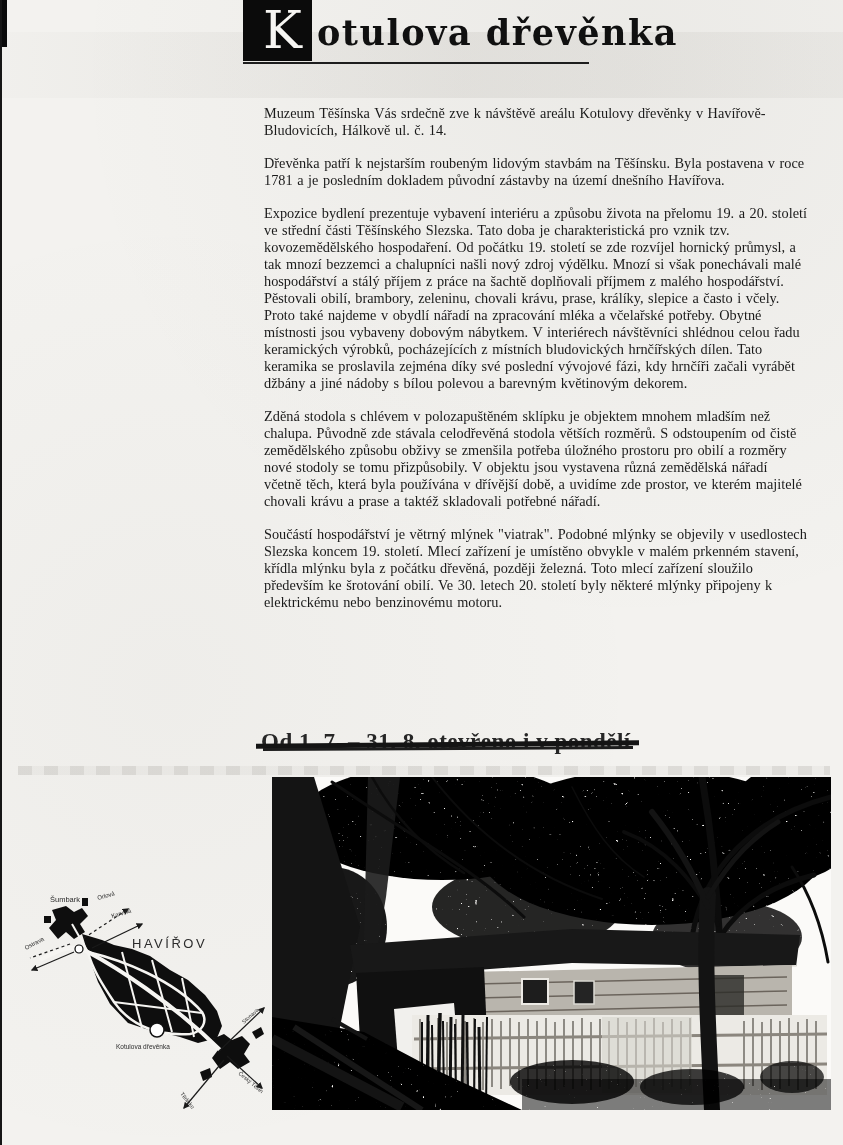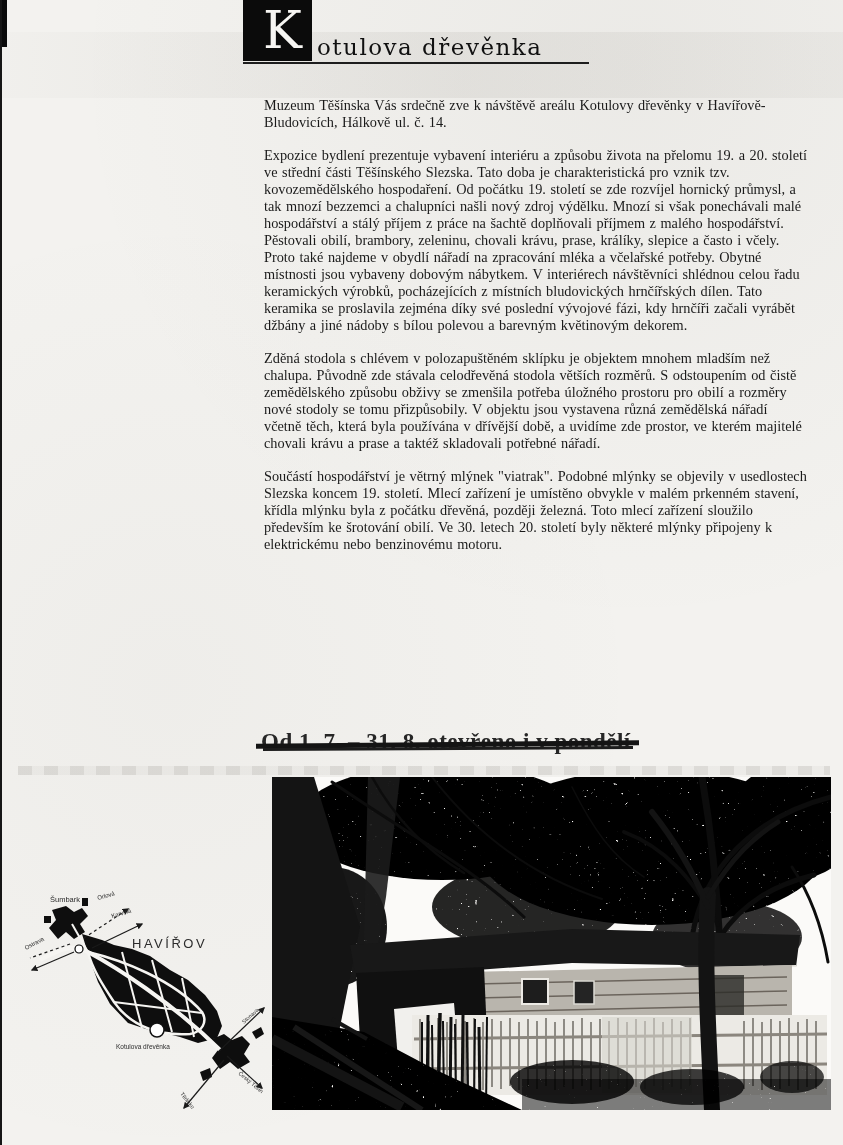--- a/index.html
+++ b/index.html
@@ -22,8 +22,8 @@
   .header-box { position:absolute; left:243px; top:0; width:69px; height:61px; background:#0b0b0b; }
   .drop-cap { position:absolute; left:263px; top:1px; font-family:"DejaVu Serif", serif;
     font-size:52px; line-height:58px; color:#f7f6f3; }
-  .page-title { position:absolute; left:317px; top:27px; font-family:"DejaVu Serif", serif;
-    font-size:23px; line-height:40px; letter-spacing:1.5px; color:#101010; white-space:nowrap; }
+  .page-title { position:absolute; left:317px; top:13px; font-family:"DejaVu Serif", serif;
+    font-size:35px; line-height:40px; letter-spacing:1.5px; color:#101010; white-space:nowrap;font-weight:bold; }
   .title-rule { position:absolute; left:243px; top:62px; width:346px; height:2px; background:#1d1d1d; }
 
   .text-col { position:absolute; left:264px; top:97px; width:545px;

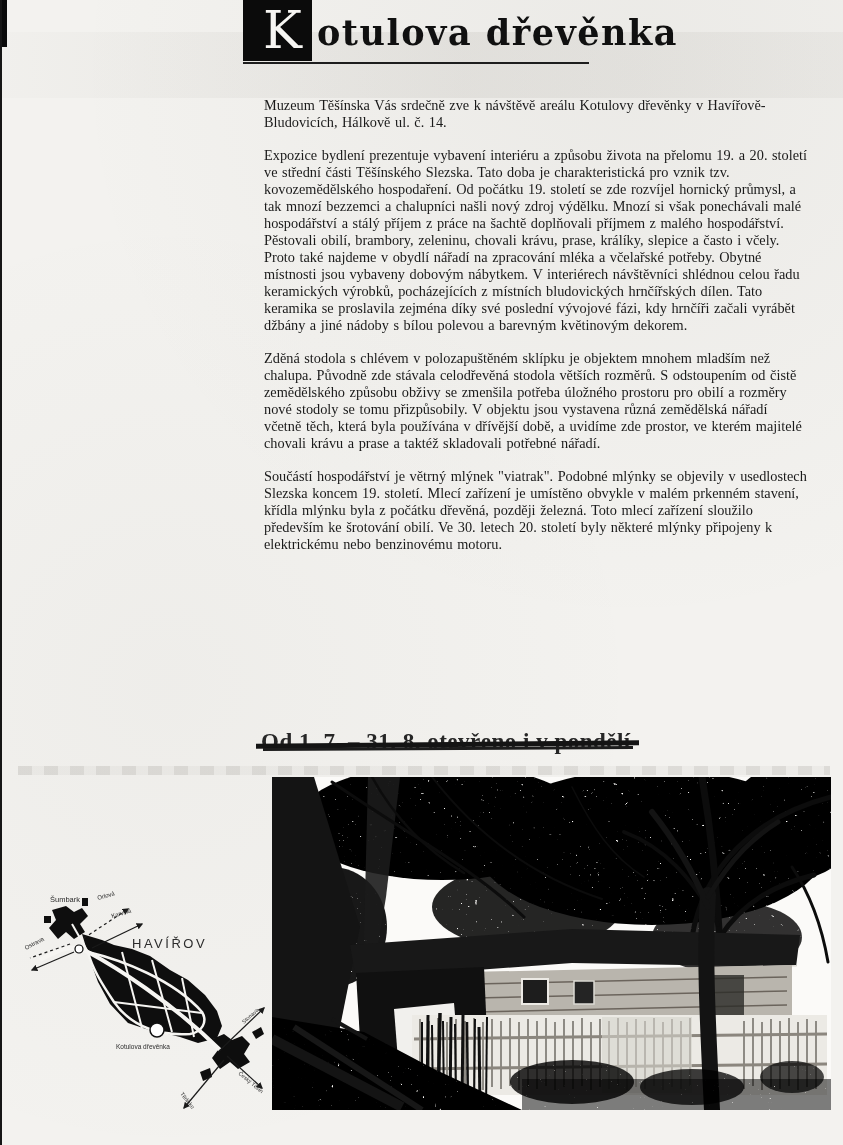--- a/index.html
+++ b/index.html
@@ -28,7 +28,7 @@
 
   .text-col { position:absolute; left:264px; top:97px; width:545px;
     font-size:14.3px; line-height:17px; color:#1a1a1a; word-spacing:1px; }
-  .text-col p { margin:0 0 16px 0; }
+  .text-col p { margin:8px 0 16px 0; }
 
   .notice { position:absolute; left:261px; top:729px; font-weight:bold; font-size:23px;
     letter-spacing:0.5px; color:#262626; white-space:nowrap; }

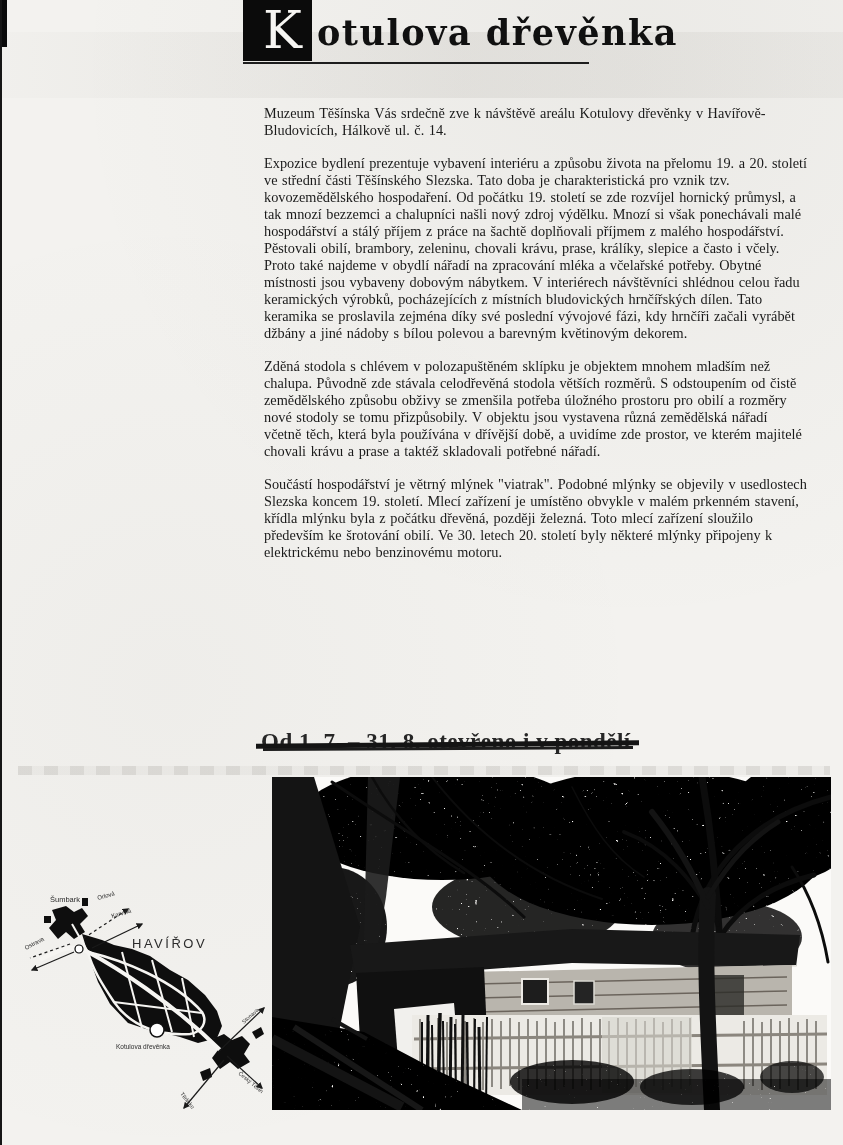--- a/index.html
+++ b/index.html
@@ -59,6 +59,7 @@
 
   <div class="text-col">
     <p>Muzeum Těšínska Vás srdečně zve k návštěvě areálu Kotulovy dřevěnky v Havířově-Bludovicích, Hálkově ul. č. 14.</p>
+    <p>Dřevěnka patří k nejstarším roubeným lidovým stavbám na Těšínsku. Byla postavena v roce 1781 a je posledním dokladem původní zástavby na území dnešního Havířova.</p>
     <p>Expozice bydlení prezentuje vybavení interiéru a způsobu života na přelomu 19. a 20. století ve střední části Těšínského Slezska. Tato doba je charakteristická pro vznik tzv. kovozemědělského hospodaření. Od počátku 19. století se zde rozvíjel hornický průmysl, a tak mnozí bezzemci a chalupníci našli nový zdroj výdělku. Mnozí si však ponechávali malé hospodářství a stálý příjem z práce na šachtě doplňovali příjmem z malého hospodářství. Pěstovali obilí, brambory, zeleninu, chovali krávu, prase, králíky, slepice a často i včely. Proto také najdeme v obydlí nářadí na zpracování mléka a včelařské potřeby. Obytné místnosti jsou vybaveny dobovým nábytkem. V interiérech návštěvníci shlédnou celou řadu keramických výrobků, pocházejících z místních bludovických hrnčířských dílen. Tato keramika se proslavila zejména díky své poslední vývojové fázi, kdy hrnčíři začali vyrábět džbány a jiné nádoby s bílou polevou a barevným květinovým dekorem.</p>
     <p>Zděná stodola s chlévem v polozapuštěném sklípku je objektem mnohem mladším než chalupa. Původně zde stávala celodřevěná stodola větších rozměrů. S odstoupením od čistě zemědělského způsobu obživy se zmenšila potřeba úložného prostoru pro obilí a rozměry nové stodoly se tomu přizpůsobily. V objektu jsou vystavena různá zemědělská nářadí včetně těch, která byla používána v dřívější době, a uvidíme zde prostor, ve kterém majitelé chovali krávu a prase a taktéž skladovali potřebné nářadí.</p>
     <p>Součástí hospodářství je větrný mlýnek "viatrak". Podobné mlýnky se objevily v usedlostech Slezska koncem 19. století. Mlecí zařízení je umístěno obvykle v malém prkenném stavení, křídla mlýnku byla z počátku dřevěná, později železná. Toto mlecí zařízení sloužilo především ke šrotování obilí. Ve 30. letech 20. století byly některé mlýnky připojeny k elektrickému nebo benzinovému motoru.</p>

